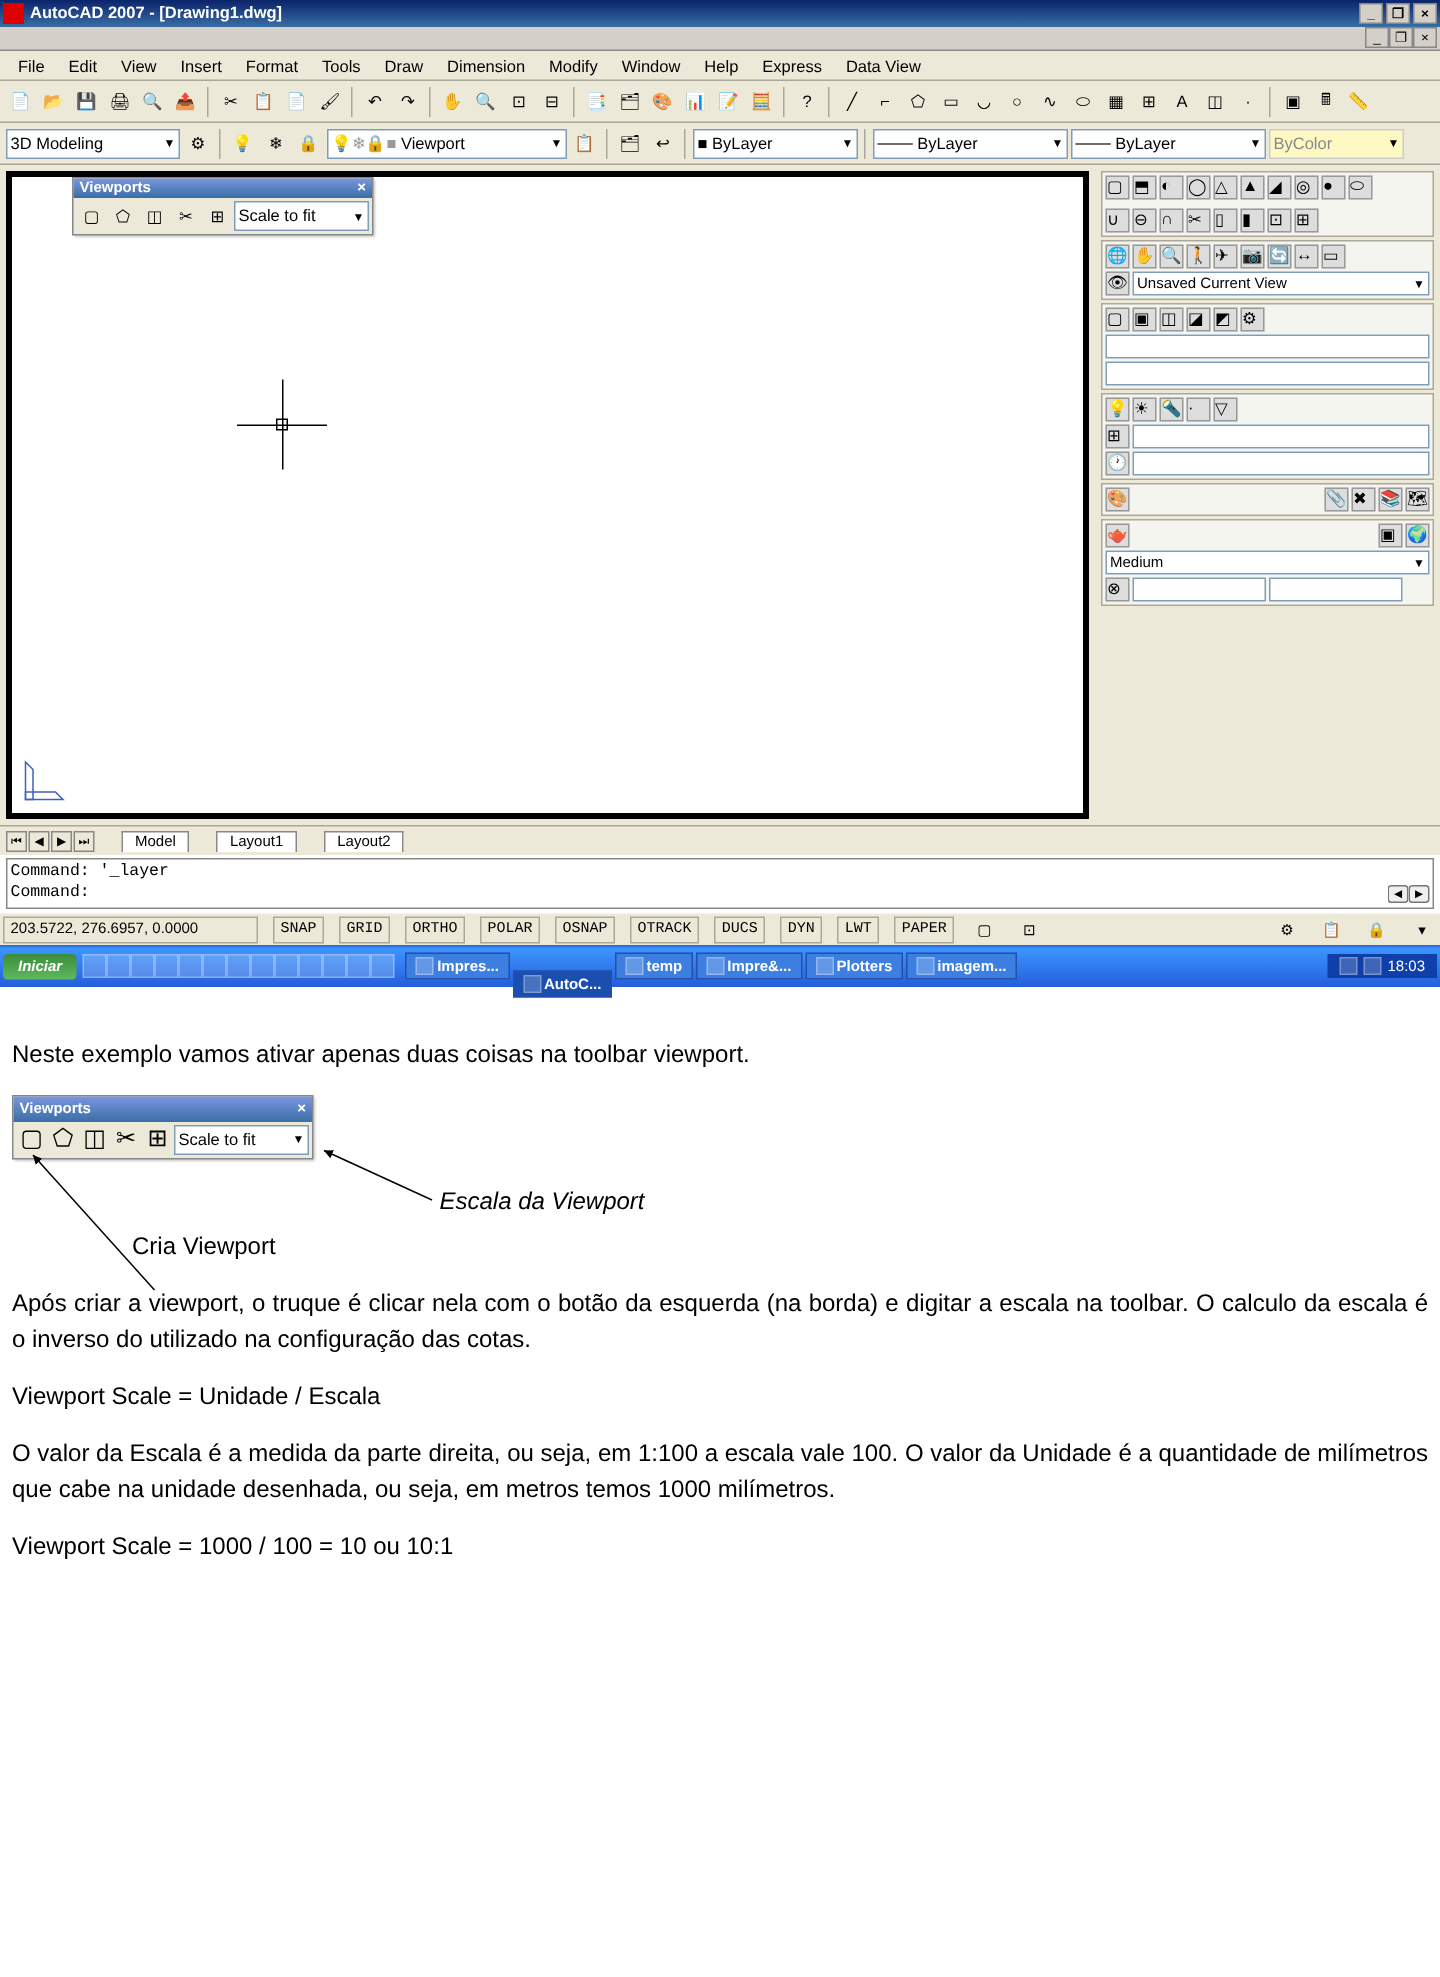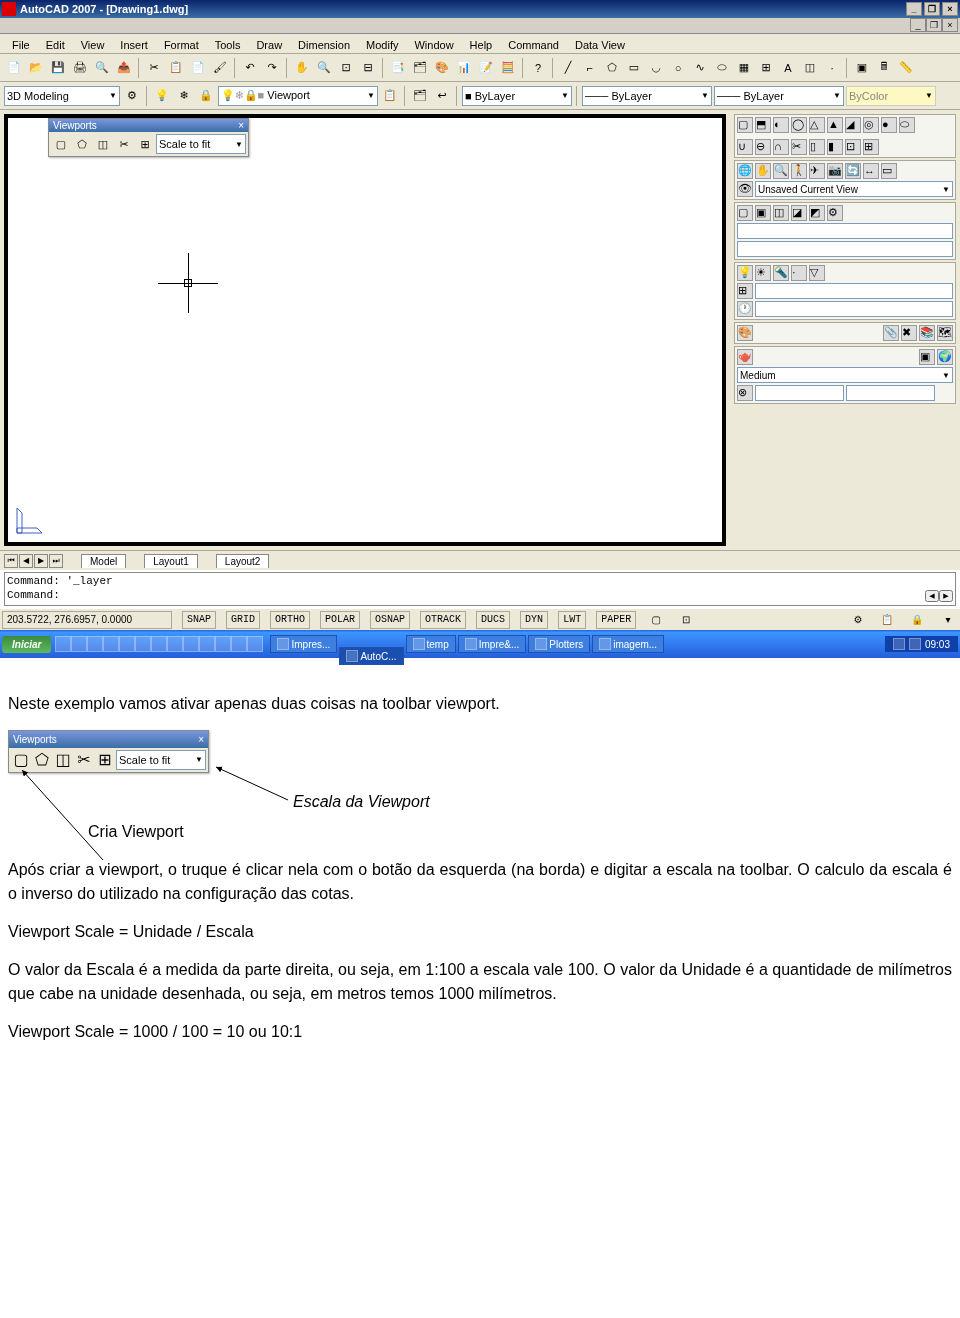--- a/index.html
+++ b/index.html
@@ -120,7 +120,7 @@
   <span>Modify</span>
   <span>Window</span>
   <span>Help</span>
-  <span>Command</span>
+  <span>Express</span>
   <span>Data View</span>
 </div>
 

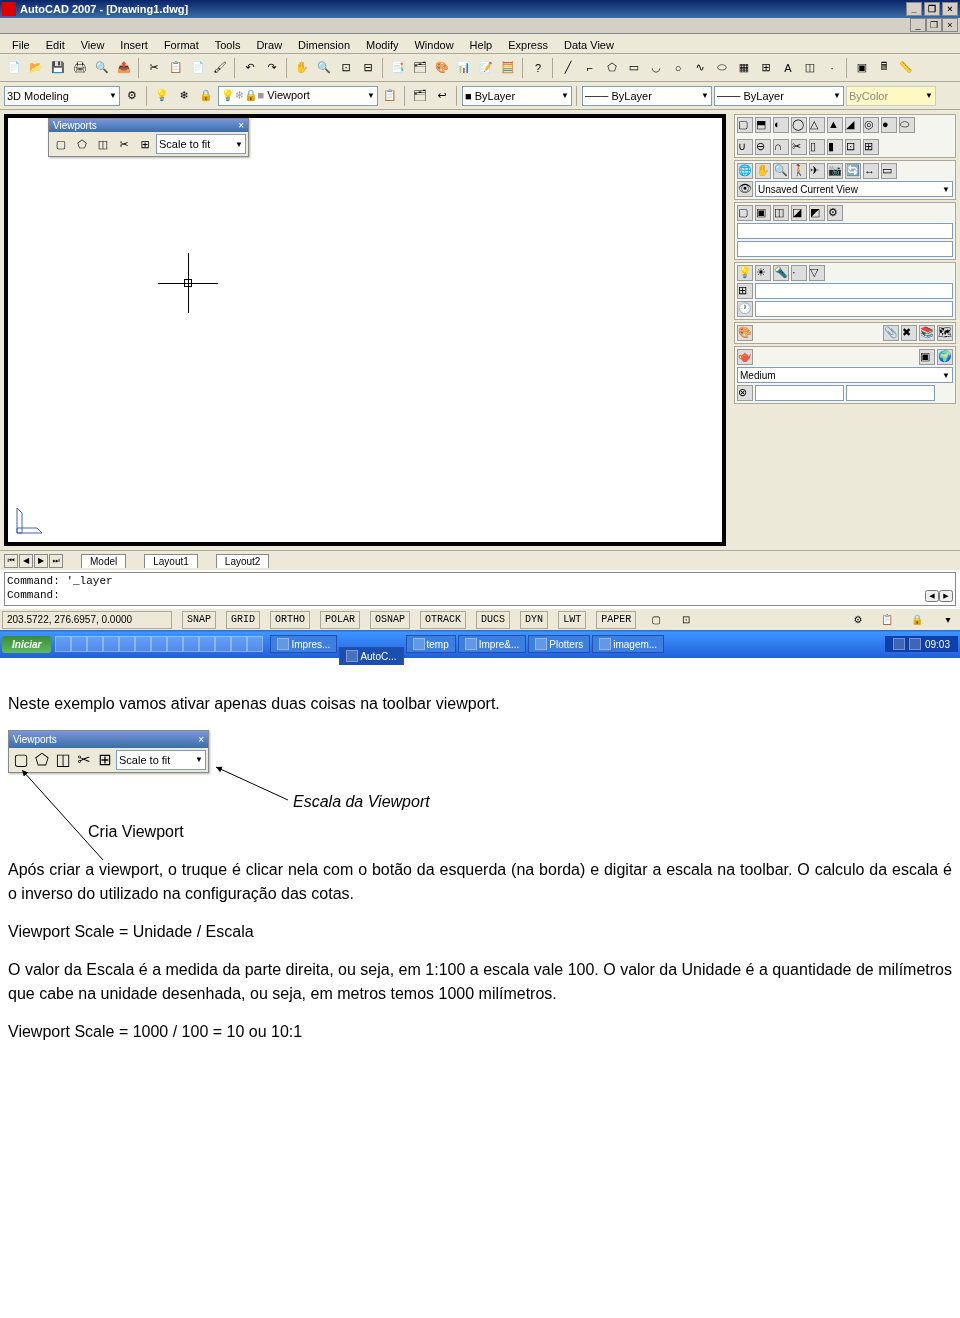--- a/index.html
+++ b/index.html
@@ -31,7 +31,7 @@
   
   
   .float-toolbar { position: absolute; top: 0px; left: 40px; background: #ece9d8; border: 1px solid #888; box-shadow: 1px 1px 2px rgba(0,0,0,0.3); }
-  .float-title { background: linear-gradient(#7a96df, #3a6ea5); color: #fff; font-size: 10px; padding: 1px 4px; display: flex; justify-content: space-between; }
+  .float-title { background: linear-gradient(#7a96df, #3a6ea5); color: #fff; font-size: 10px; padding: 1px 4px; display: flex; justify-content: space-between; font-weight: bold; }
   .float-body { display: flex; align-items: center; padding: 2px; gap: 1px; }
   
   

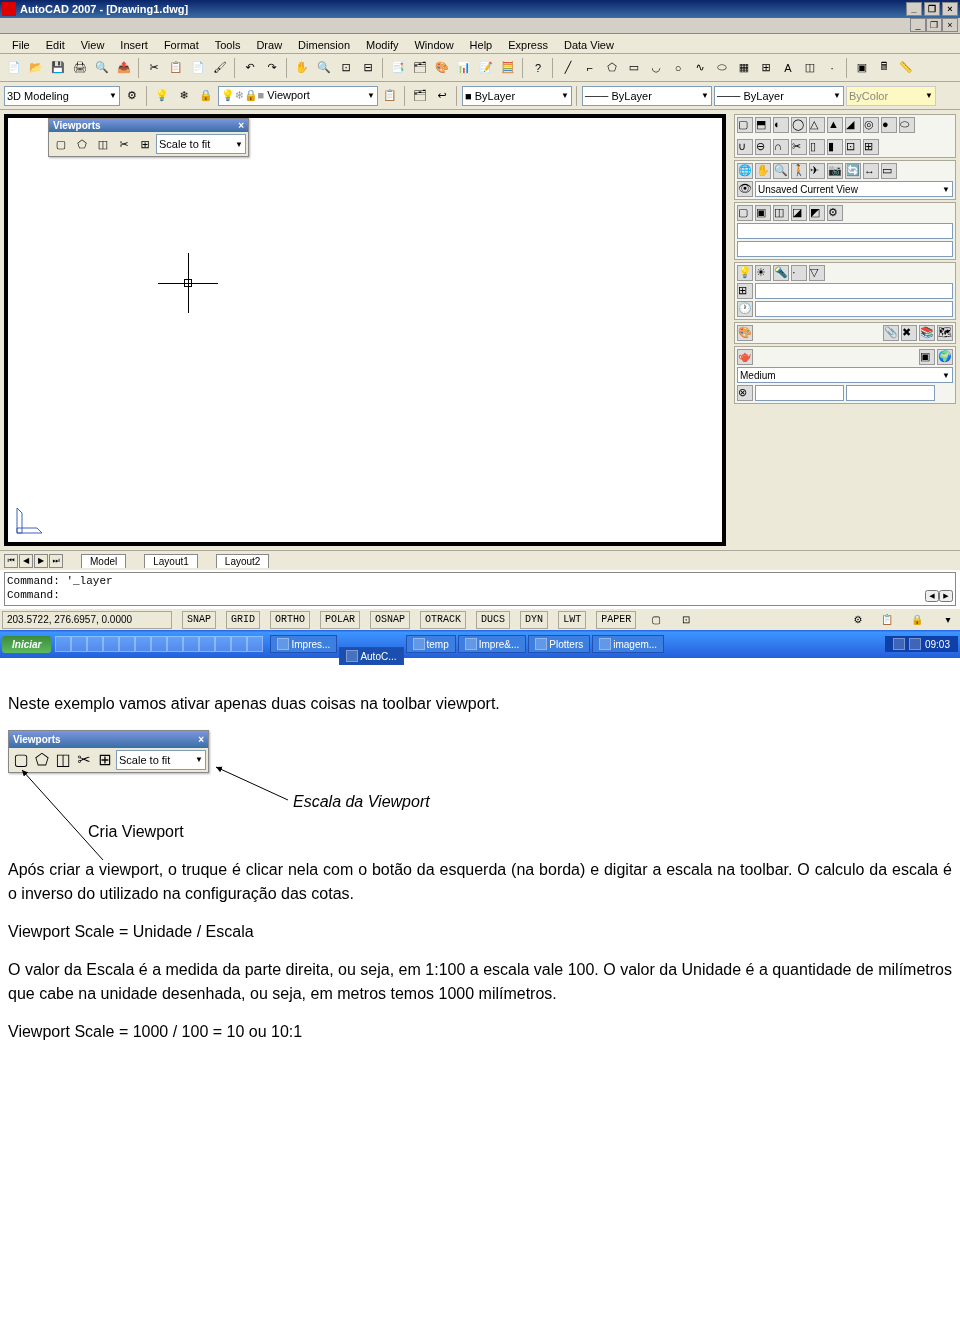--- a/index.html
+++ b/index.html
@@ -70,7 +70,7 @@
   
   .taskbar { background: linear-gradient(#245edb, #3d95ff 8%, #245edb); height: 28px; display: flex; align-items: center; font-size: 10px; color: #fff; padding: 0 2px; }
   .start-btn { background: linear-gradient(#3c8b3c, #5dba5d); padding: 3px 10px; border-radius: 3px; font-weight: bold; font-style: italic; cursor: pointer; margin-right: 4px; }
-  .task-item { background: #3d7fe0; border: 1px solid #2050b0; padding: 2px 6px; margin: 0 1px; cursor: pointer; font-size: 10px; display: flex; align-items: center; gap: 2px; max-width: 80px; overflow: hidden; white-space: nowrap; }
+  .task-item { background: #3d7fe0; border: 1px solid #2050b0; padding: 2px 6px; margin: 0 1px; cursor: pointer; font-size: 10px; display: flex; align-items: center; gap: 2px; max-width: 80px; overflow: hidden; white-space: nowrap; font-weight: bold; }
   .task-item.active { background: #1a4fb0; margin-top: 24px; }
   .tray { margin-left: auto; background: #0f3fa8; padding: 2px 8px; display: flex; align-items: center; gap: 4px; }
   .ql-icon { width: 16px; height: 16px; background: rgba(255,255,255,0.2); border: 1px solid rgba(255,255,255,0.3); }

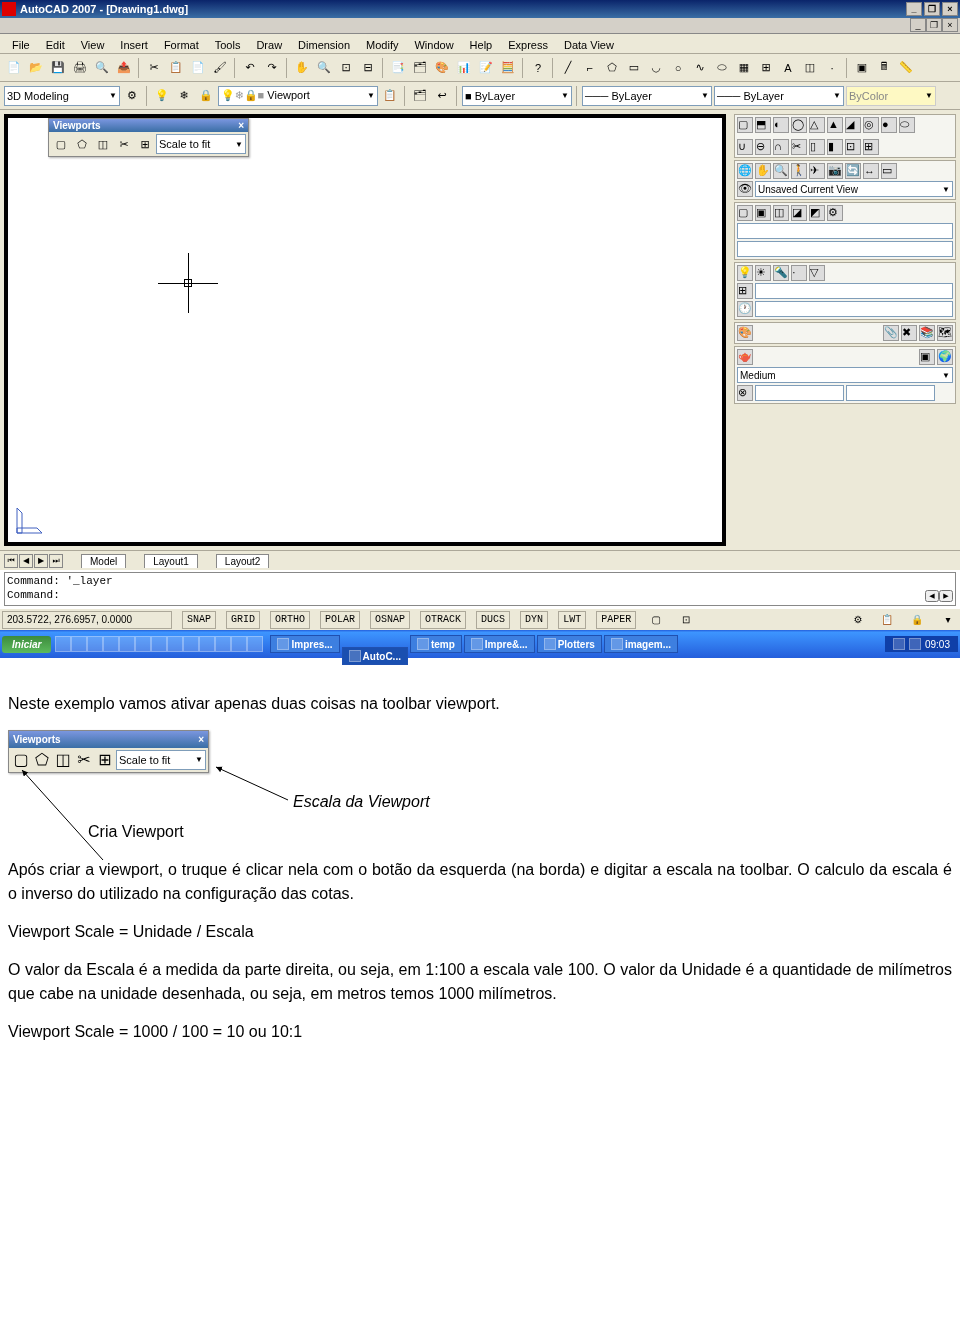--- a/index.html
+++ b/index.html
@@ -430,7 +430,7 @@
   <div class="tray">
     <span class="ql-icon" style="width:12px;height:12px"></span>
     <span class="ql-icon" style="width:12px;height:12px"></span>
-    <span>09:03</span>
+    <span>18:03</span>
   </div>
 </div>
 

